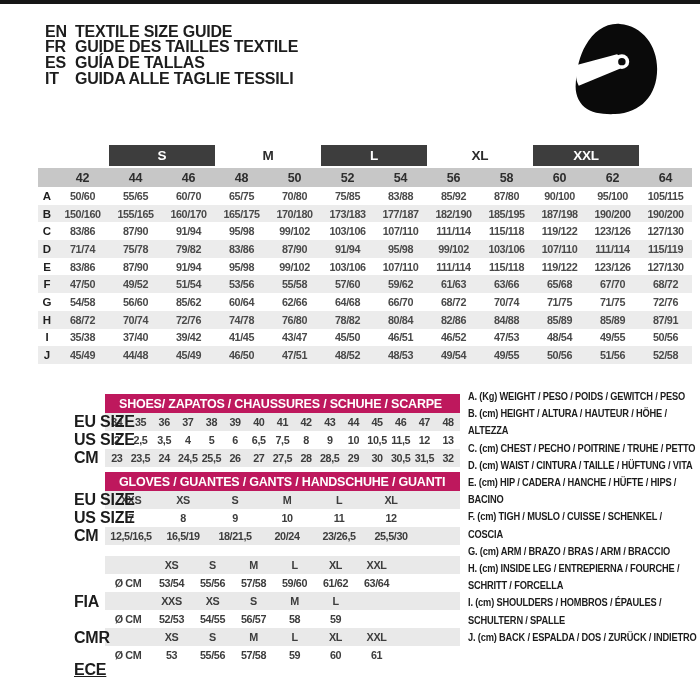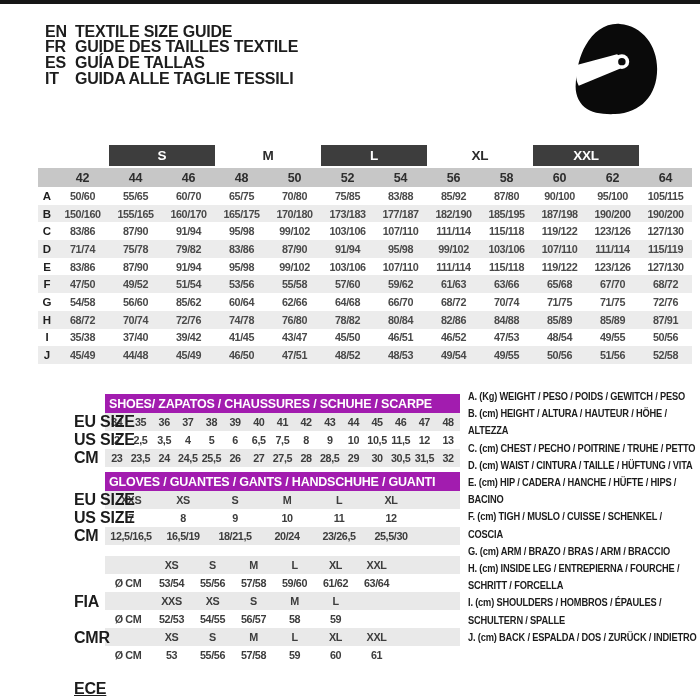--- a/index.html
+++ b/index.html
@@ -34,7 +34,7 @@
   
   .section-label { position:absolute; left:74px; height:18px; display:flex; align-items:center; font-weight:bold; font-size:16px; color:#1c1c1c; letter-spacing:-0.2px; }
   .subtable { position:absolute; left:105px; width:355px; }
-  .sub-header { height:19px; background:#a21caf; color:#ffffff; font-weight:bold; font-size:12.5px; display:flex; align-items:center; padding-left:4px; letter-spacing:-0.2px; box-sizing:border-box; }
+  .sub-header { height:19px; background:#be185d; color:#ffffff; font-weight:bold; font-size:12.5px; display:flex; align-items:center; padding-left:14px; letter-spacing:-0.2px; box-sizing:border-box; }
   .sub-row { height:18px; display:flex; align-items:flex-end; }
   .sub-row.striped { background:#e9e9e9; }
   .sub-grid { display:grid; height:100%; }

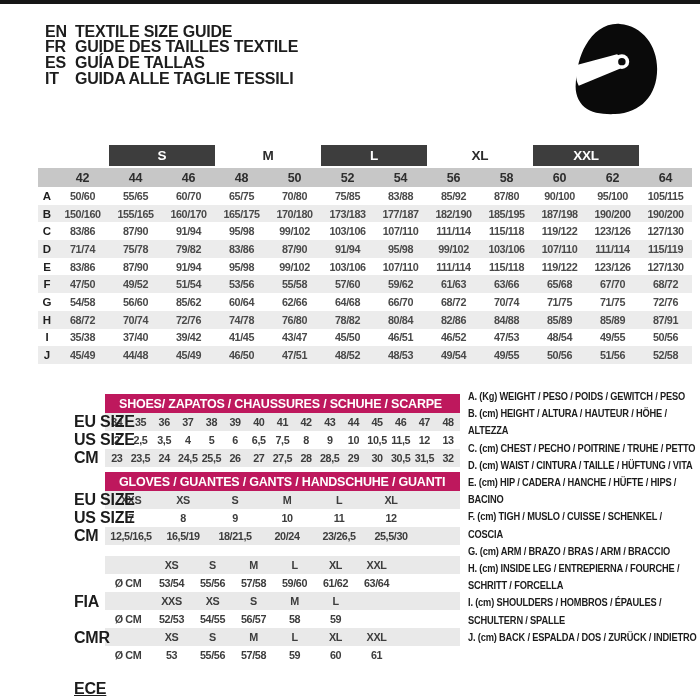--- a/index.html
+++ b/index.html
@@ -433,7 +433,7 @@
   </div>
   <div class="section-label" style="top:593px;">FIA</div>
   <div class="section-label" style="top:629px;">CMR</div>
-  <div class="section-label" style="top:680px;text-decoration:underline;">ECE</div>
+  <div class="section-label" style="top:661px;text-decoration:underline;">ECE</div>
 
   <div class="legend">
       <div class="legend-item">A. (Kg) WEIGHT / PESO / POIDS / GEWITCH / PESO</div>

